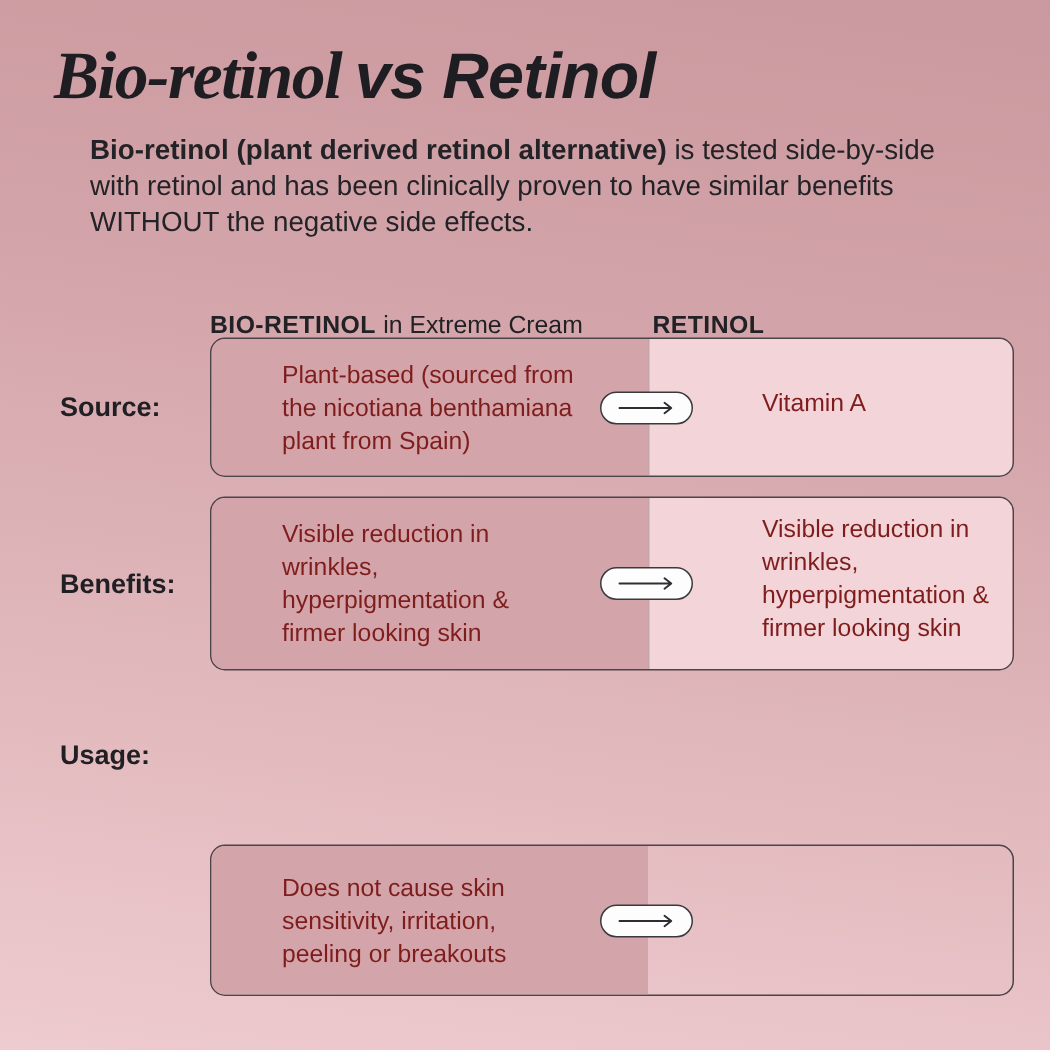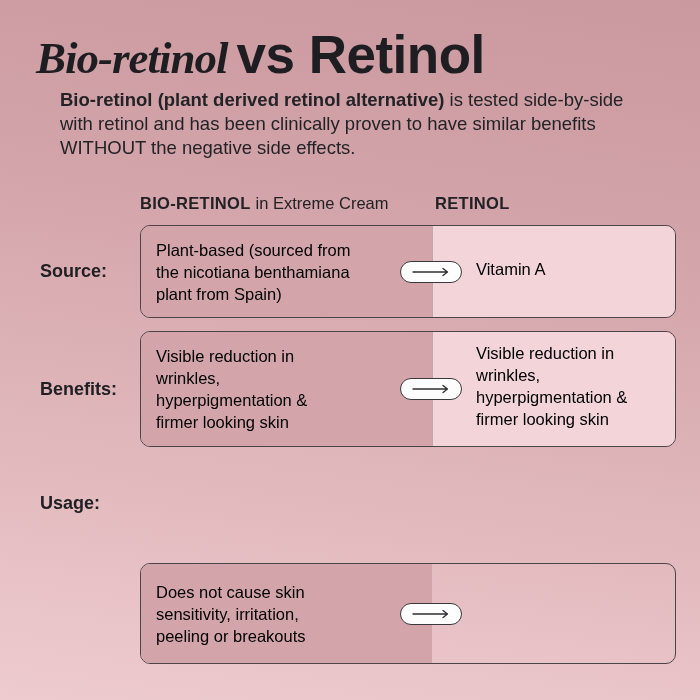--- a/index.html
+++ b/index.html
@@ -31,10 +31,11 @@
   .title-vs {
     font-family: "Liberation Sans", sans-serif;
     font-weight: bold;
-    font-size: 53px;
+    font-size: 43px;
     letter-spacing: -0.5px;
     margin-left: 9px;
     color: #1e1e22;
+    font-style: italic;
   }
 
   

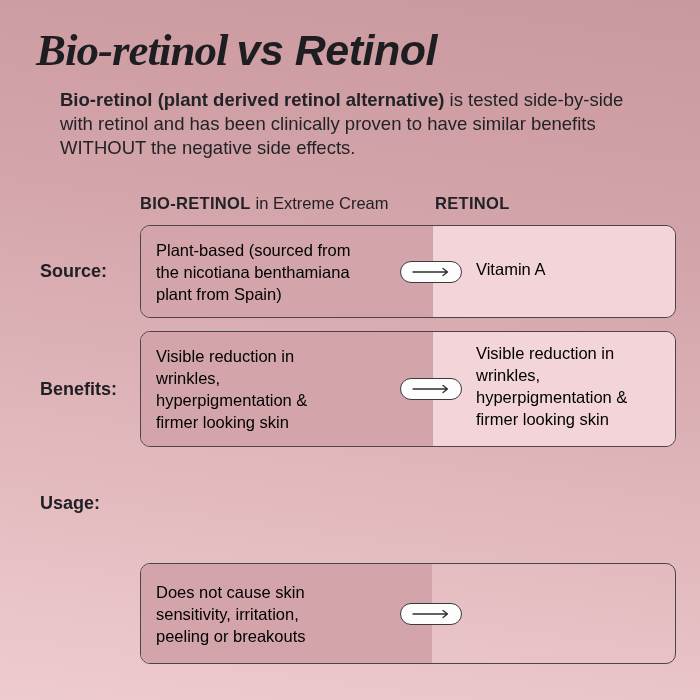--- a/index.html
+++ b/index.html
@@ -53,7 +53,7 @@
   .intro .lead { font-weight: bold; }
 
   
-  .col-headers { position: absolute; top: 194px; left: 0; width: 664px; height: 22px; }
+  .col-headers { position: absolute; top: 208px; left: 0; width: 664px; height: 22px; }
   .col-header-left { position: absolute; left: 140px; font-size: 16.5px; white-space: nowrap; }
   .col-header-left .strong { font-weight: bold; letter-spacing: 0.3px; }
   .col-header-left .light { font-weight: normal; margin-left: 5px; }

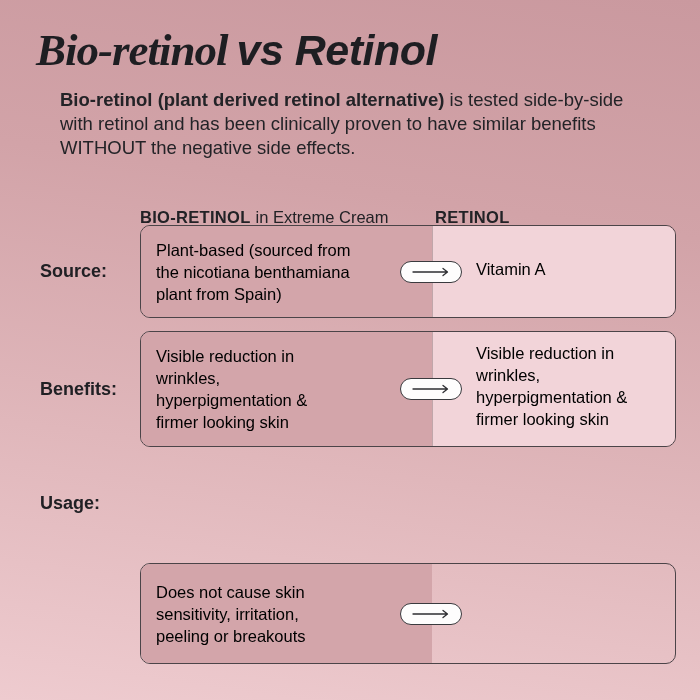--- a/index.html
+++ b/index.html
@@ -109,7 +109,8 @@
     font-size: 16.5px;
     line-height: 22px;
     white-space: pre-line;
-    color: #000000;
+    color: #7f1d1d;
+    margin-left: 32px;
   }
 
   

